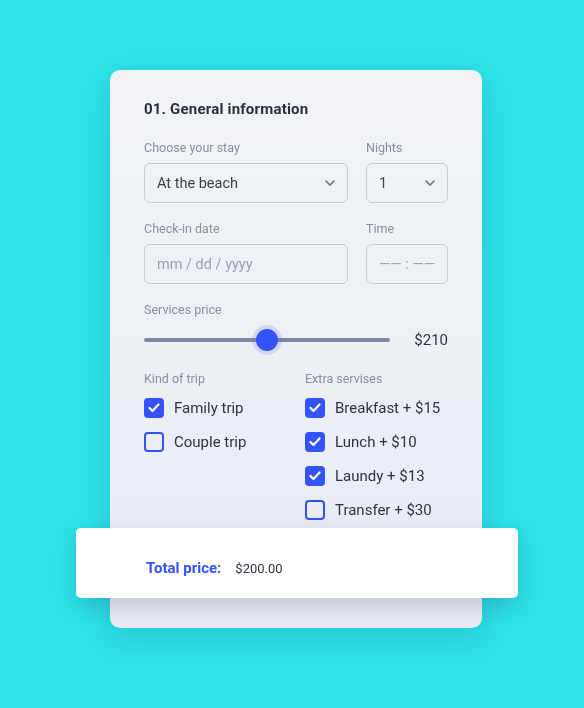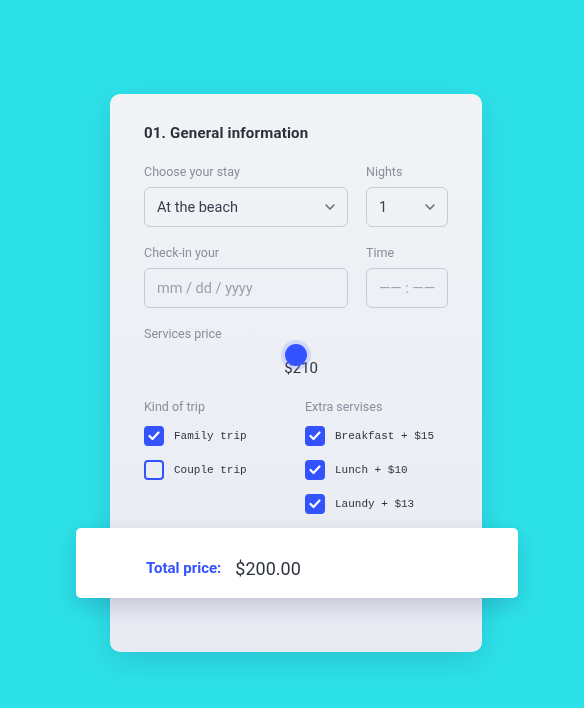--- a/index.html
+++ b/index.html
@@ -26,7 +26,7 @@
   .card {
     position: absolute;
     left: 104px;
-    top: 88px;
+    top: 64px;
     width: 372px;
     height: 558px;
     background: linear-gradient(180deg, #f1f3f6 0%, #e8ebf3 100%);

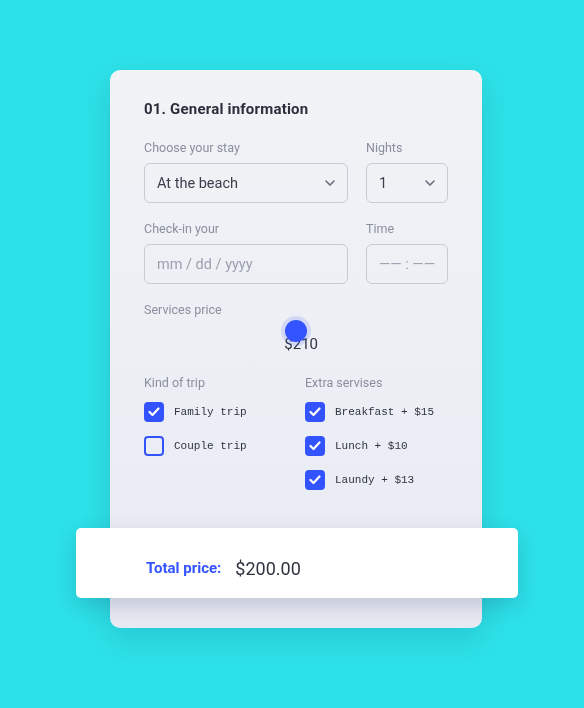--- a/index.html
+++ b/index.html
@@ -149,7 +149,7 @@
 
       <div class="row">
         <div class="field">
-          <div class="field-label">Check-in your</div>
+          <div class="field-label">Check-in date</div>
           <div class="input">
             <span>mm / dd / yyyy</span>
           </div>

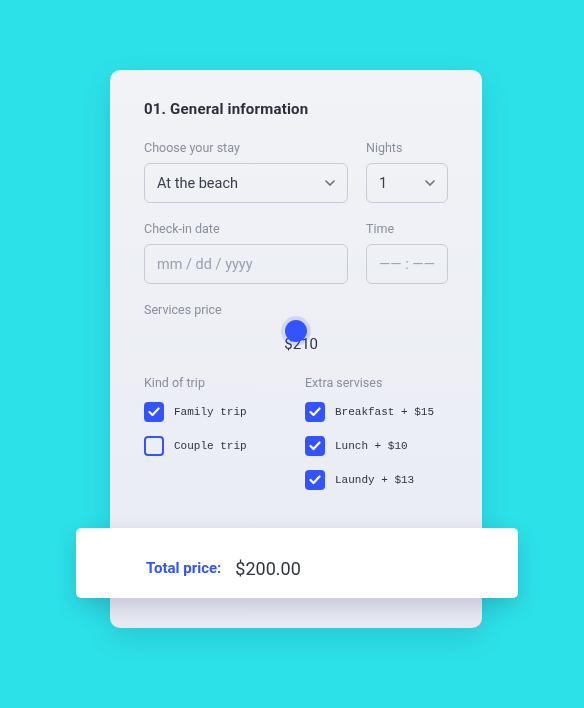--- a/index.html
+++ b/index.html
@@ -66,7 +66,7 @@
   .input { justify-content: flex-start; color: #9aa0af; cursor: text; }
   .caret { width: 10px; height: 6px; }
   .slider-wrap { margin-top: 4px; margin-bottom: 22px; }
-  .slider-row { display: flex; align-items: center; gap: 4px; margin-top: 14px; flex-direction: column; }
+  .slider-row { display: flex; align-items: center; gap: 14px; margin-top: 14px; }
   .slider-track {
     position: relative;
     flex: 1;

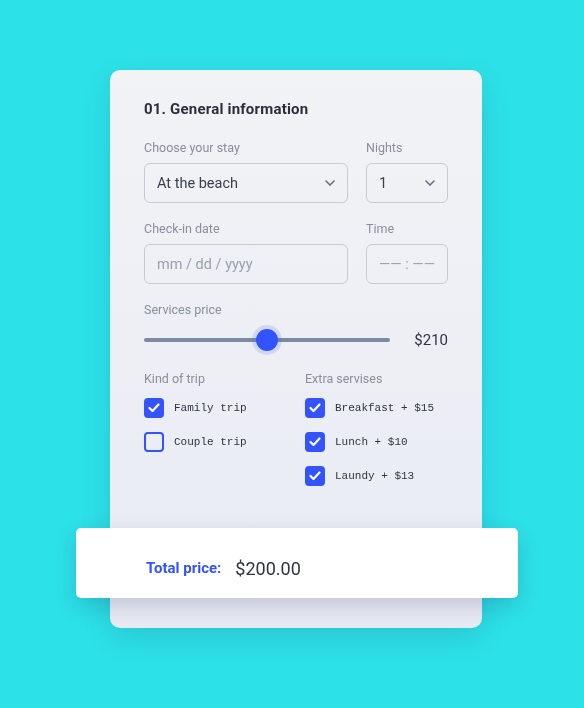--- a/index.html
+++ b/index.html
@@ -98,7 +98,7 @@
   .chk.on { background: #3353ff; }
   .chk.on svg { display: block; }
   .chk svg { display: none; }
-  .check-text { font-size: 11px; color: #2e3340; white-space: nowrap; font-family: Liberation Mono, monospace; }
+  .check-text { font-size: 15px; color: #2e3340; white-space: nowrap; }
   .total-card {
     position: absolute;
     left: 70px;

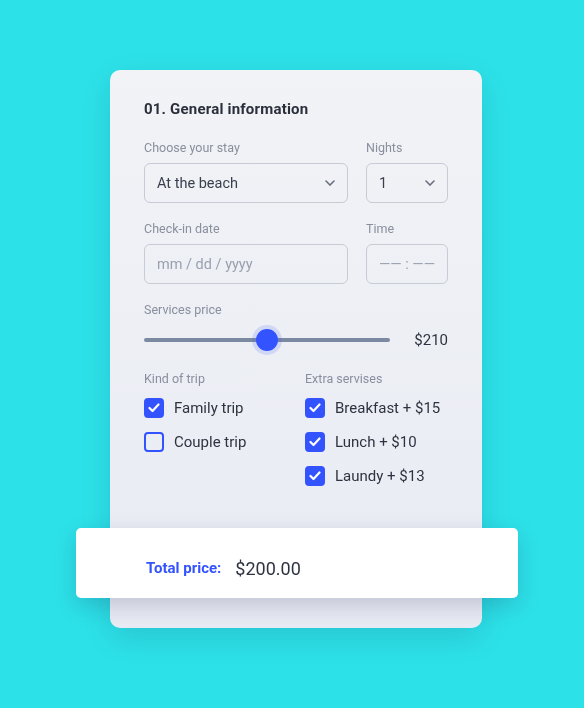--- a/index.html
+++ b/index.html
@@ -217,6 +217,10 @@
                 </div>
                 <span class="check-text">Laundy + $13</span>
               </div>
+              <div class="check-item">
+                <div class="chk"></div>
+                <span class="check-text">Transfer + $30</span>
+              </div>
             </div>
         </div>
       </div>

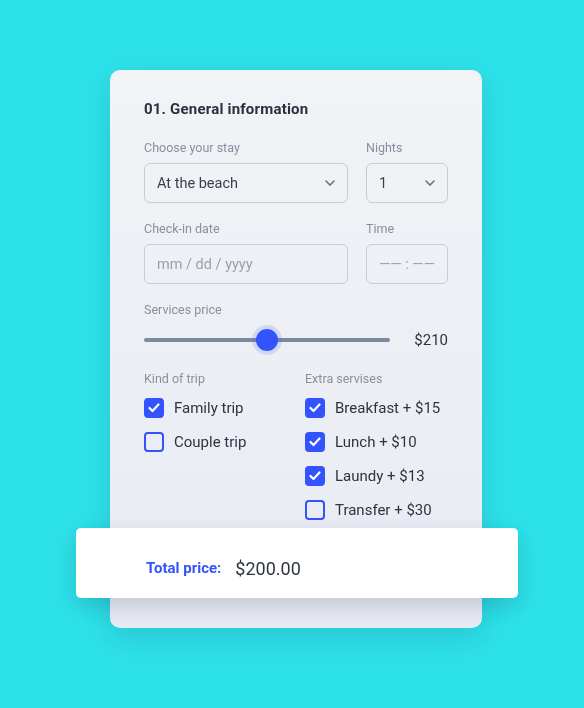--- a/index.html
+++ b/index.html
@@ -114,7 +114,7 @@
     gap: 14px;
   }
   .total-label { color: #3353ff; font-weight: 700; font-size: 15px; }
-  .total-value { color: #2e3340; font-size: 18px; }
+  .total-value { color: #2e3340; font-size: 13px; }
 </style>
 </head>
 <body>

